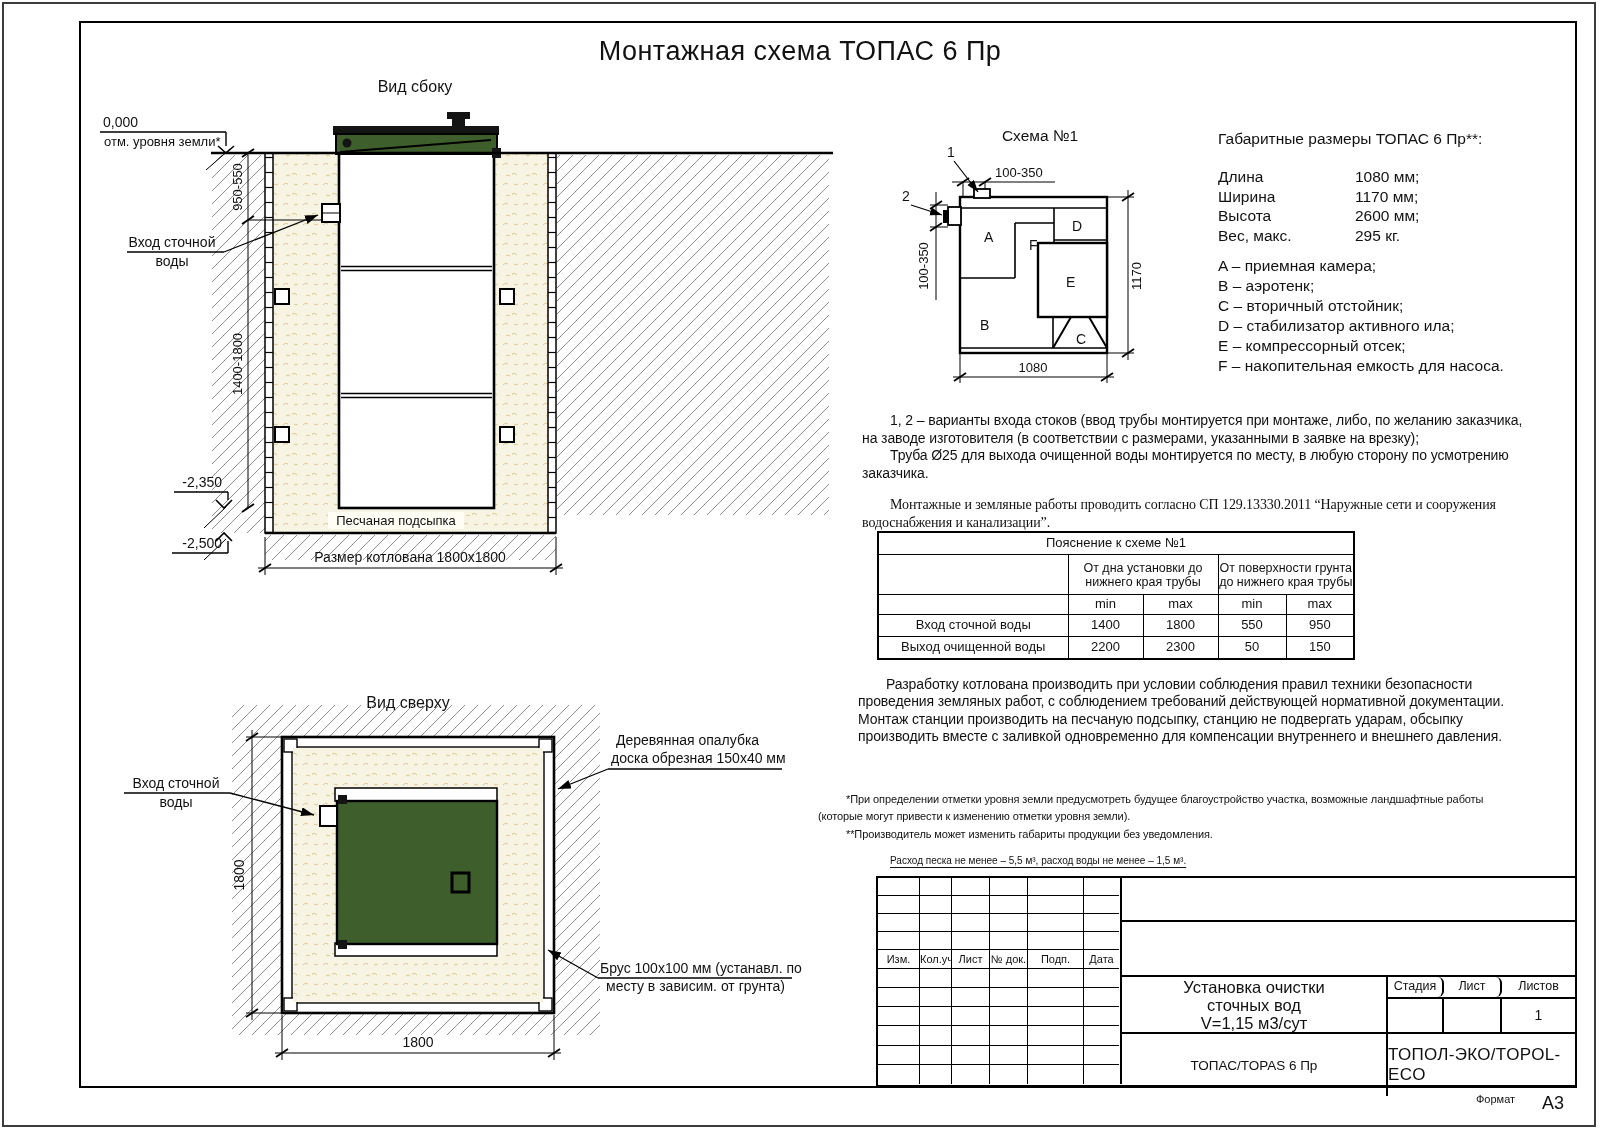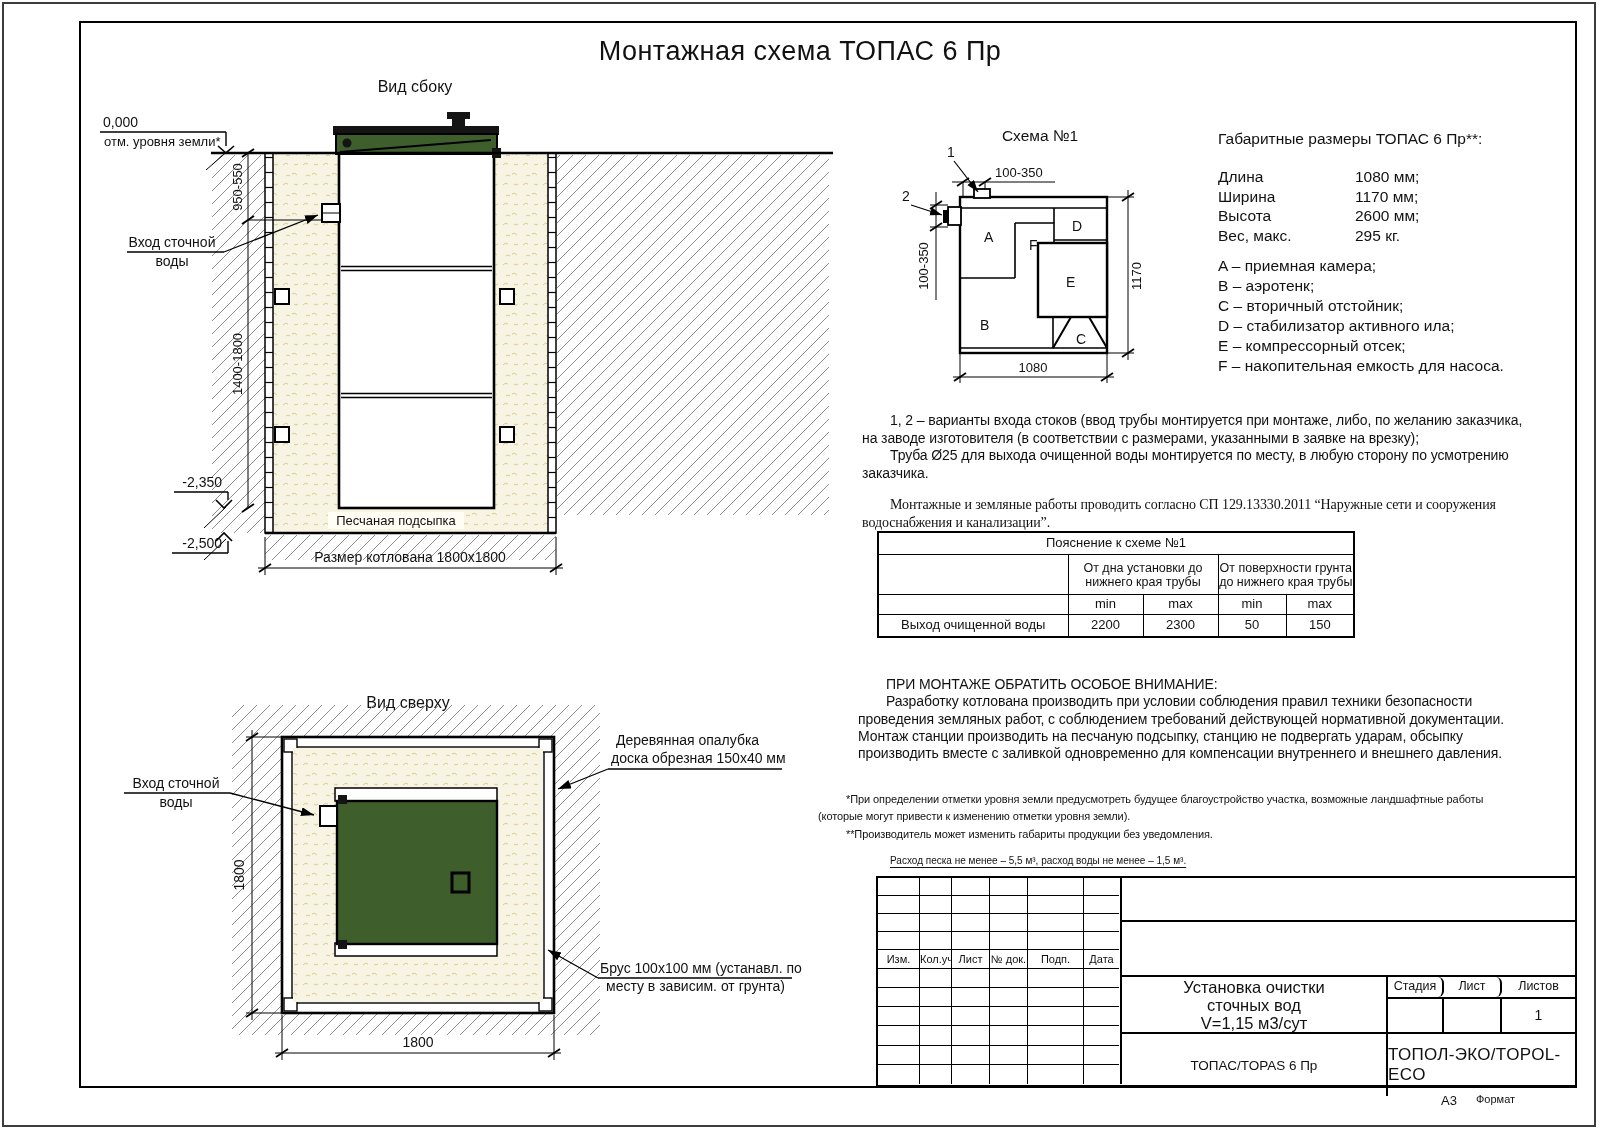--- a/index.html
+++ b/index.html
@@ -325,6 +325,13 @@
       <td>max</td>
     </tr>
     <tr class="dr">
+      <td>Вход сточной воды</td>
+      <td>1400</td>
+      <td>1800</td>
+      <td>550</td>
+      <td>950</td>
+    </tr>
+    <tr class="dr">
       <td>Выход очищенной воды</td>
       <td>2200</td>
       <td>2300</td>

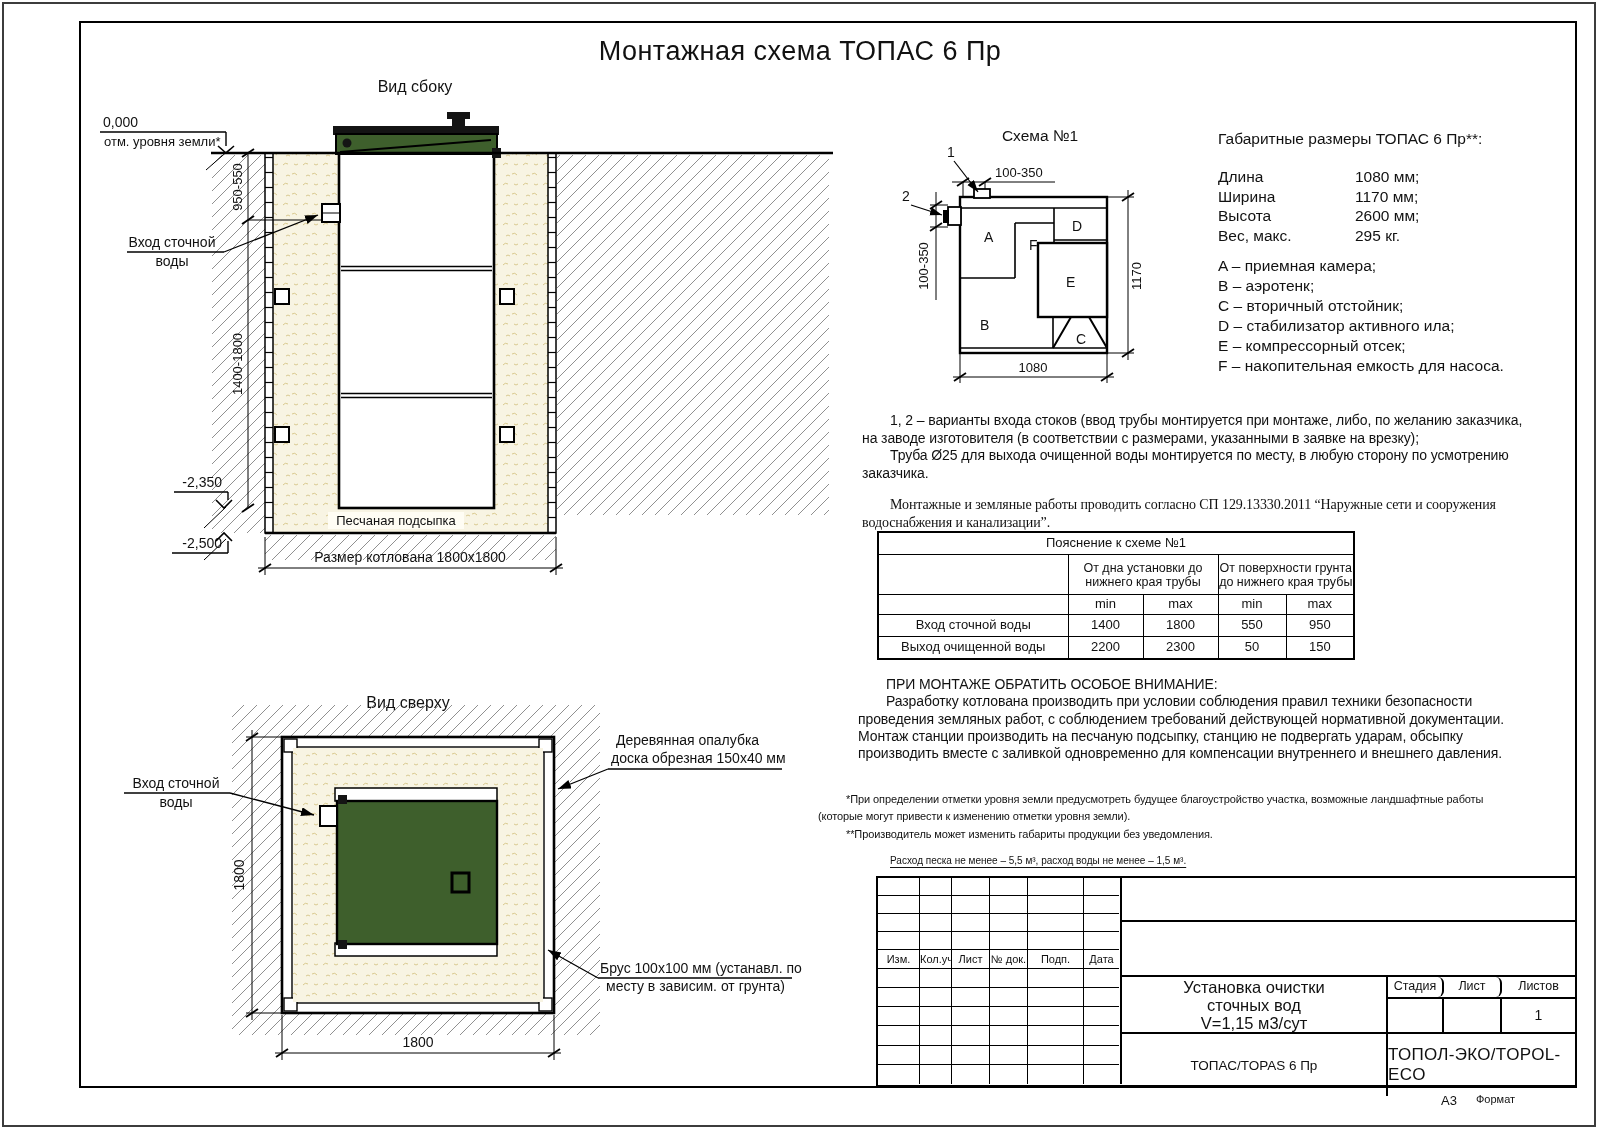--- a/index.html
+++ b/index.html
@@ -342,7 +342,6 @@
     </table>
 
   <div class="attn">
-    <div class="hd">ПРИ МОНТАЖЕ ОБРАТИТЬ ОСОБОЕ ВНИМАНИЕ:</div>
     <p>Разработку котлована производить при условии соблюдения правил техники безопасности проведения земляных работ, с соблюдением требований действующей нормативной документации. Монтаж станции производить на песчаную подсыпку, станцию не подвергать ударам, обсыпку производить вместе с заливкой одновременно для компенсации внутреннего и внешнего давления.</p>
   </div>
 

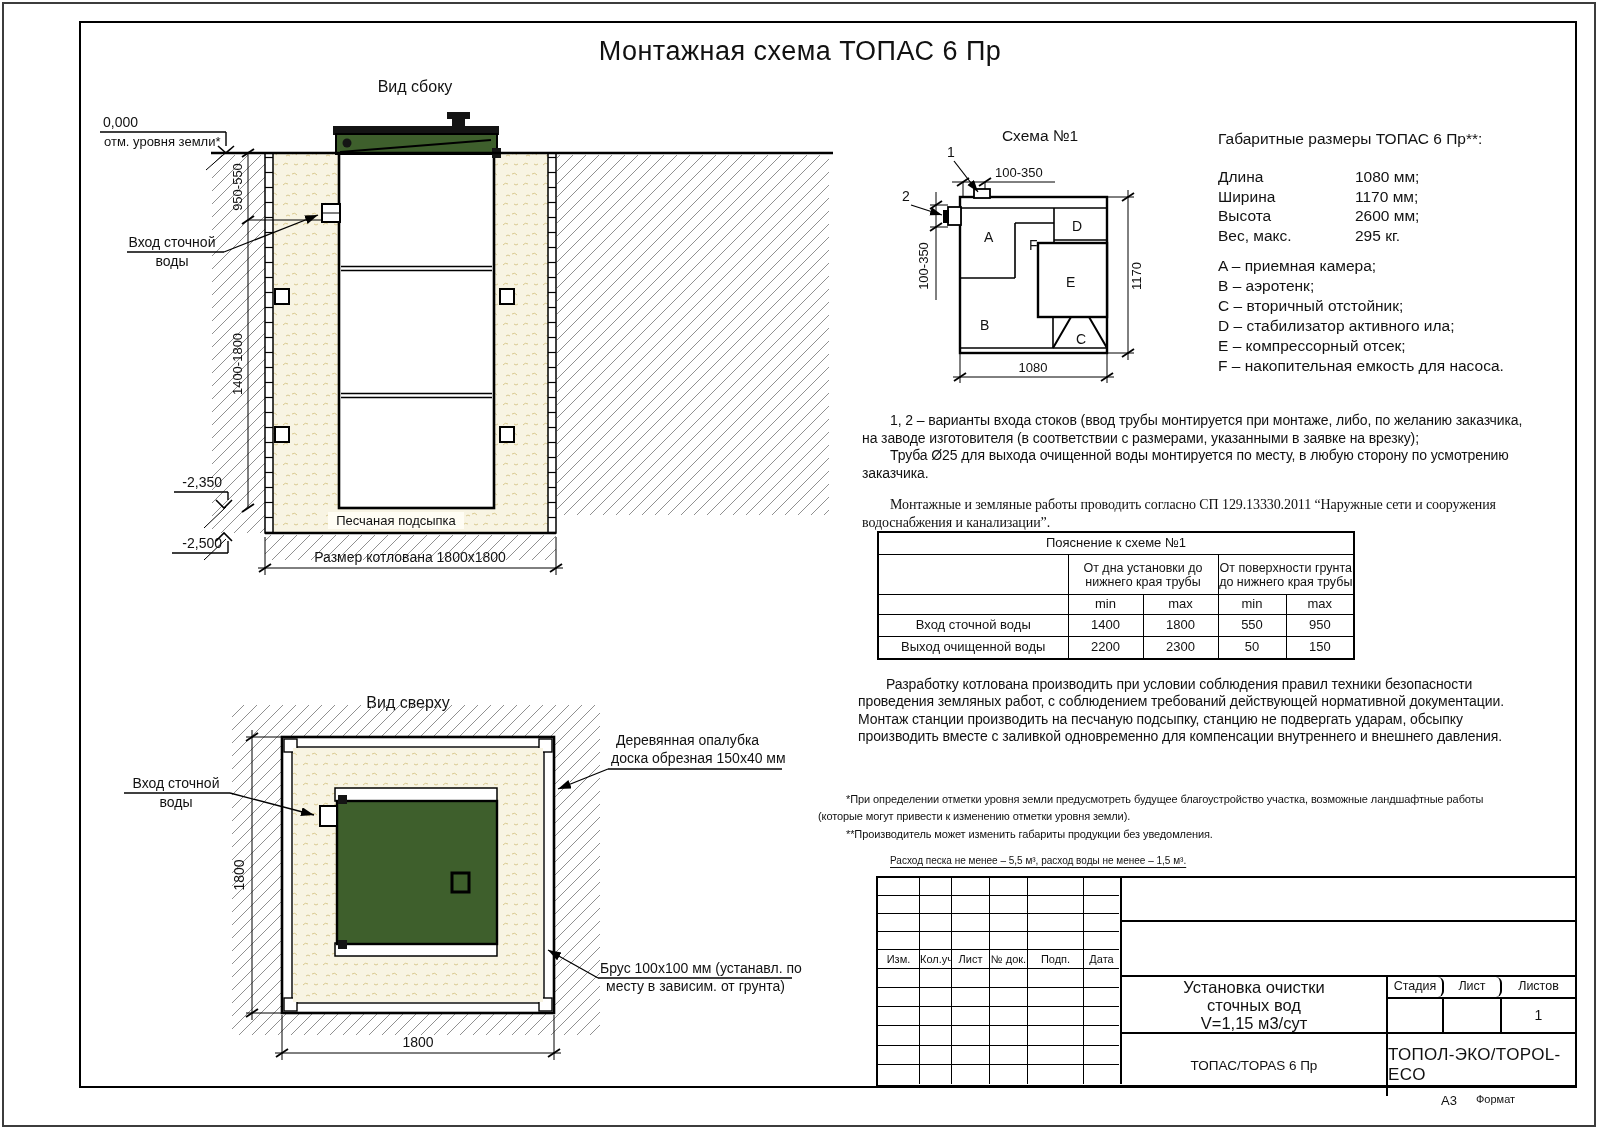--- a/index.html
+++ b/index.html
@@ -64,7 +64,7 @@
   .comp{position:absolute;left:266px;top:0;right:0;height:100%;
         display:flex;align-items:center;justify-content:center;font-size:17px;letter-spacing:.3px;border-radius:9px;}
   .fmt-l{position:absolute;left:1476px;top:1093px;font-size:11px;}
-  .fmt-v{position:absolute;left:1441px;top:1093px;font-size:13px;}
+  .fmt-v{position:absolute;left:1542px;top:1093px;font-size:18px;}
 </style>
 </head>
 <body>

